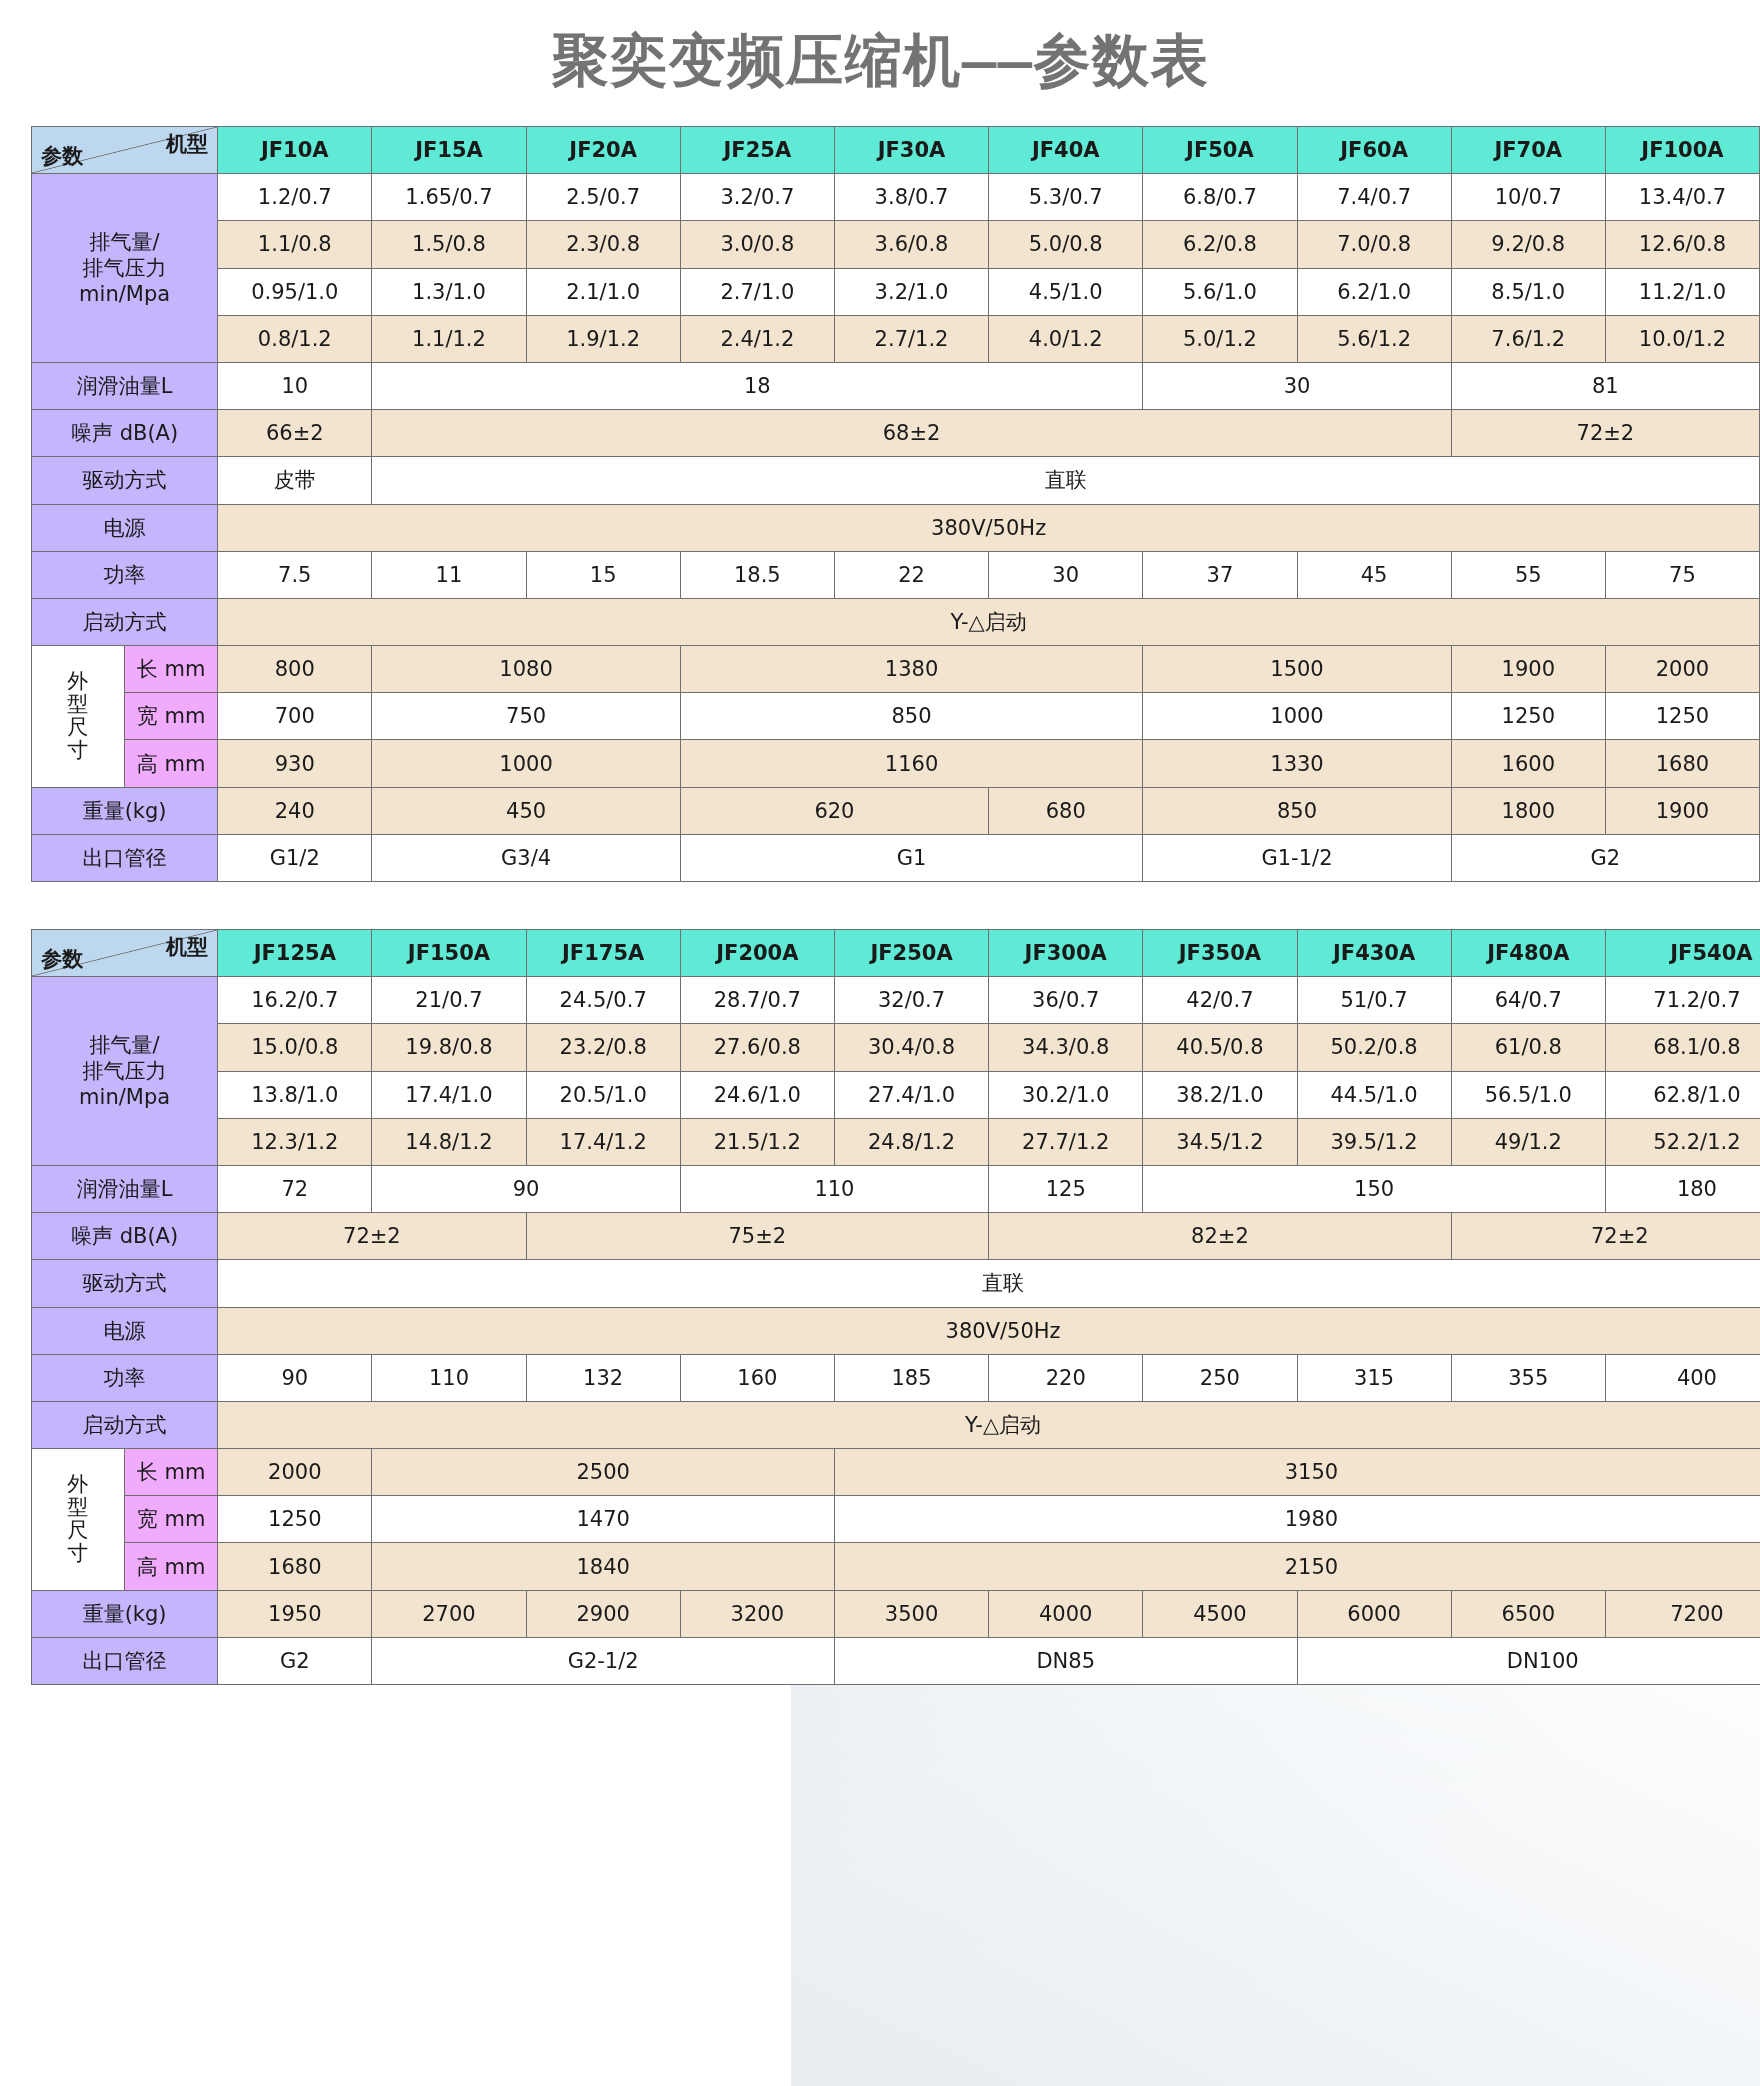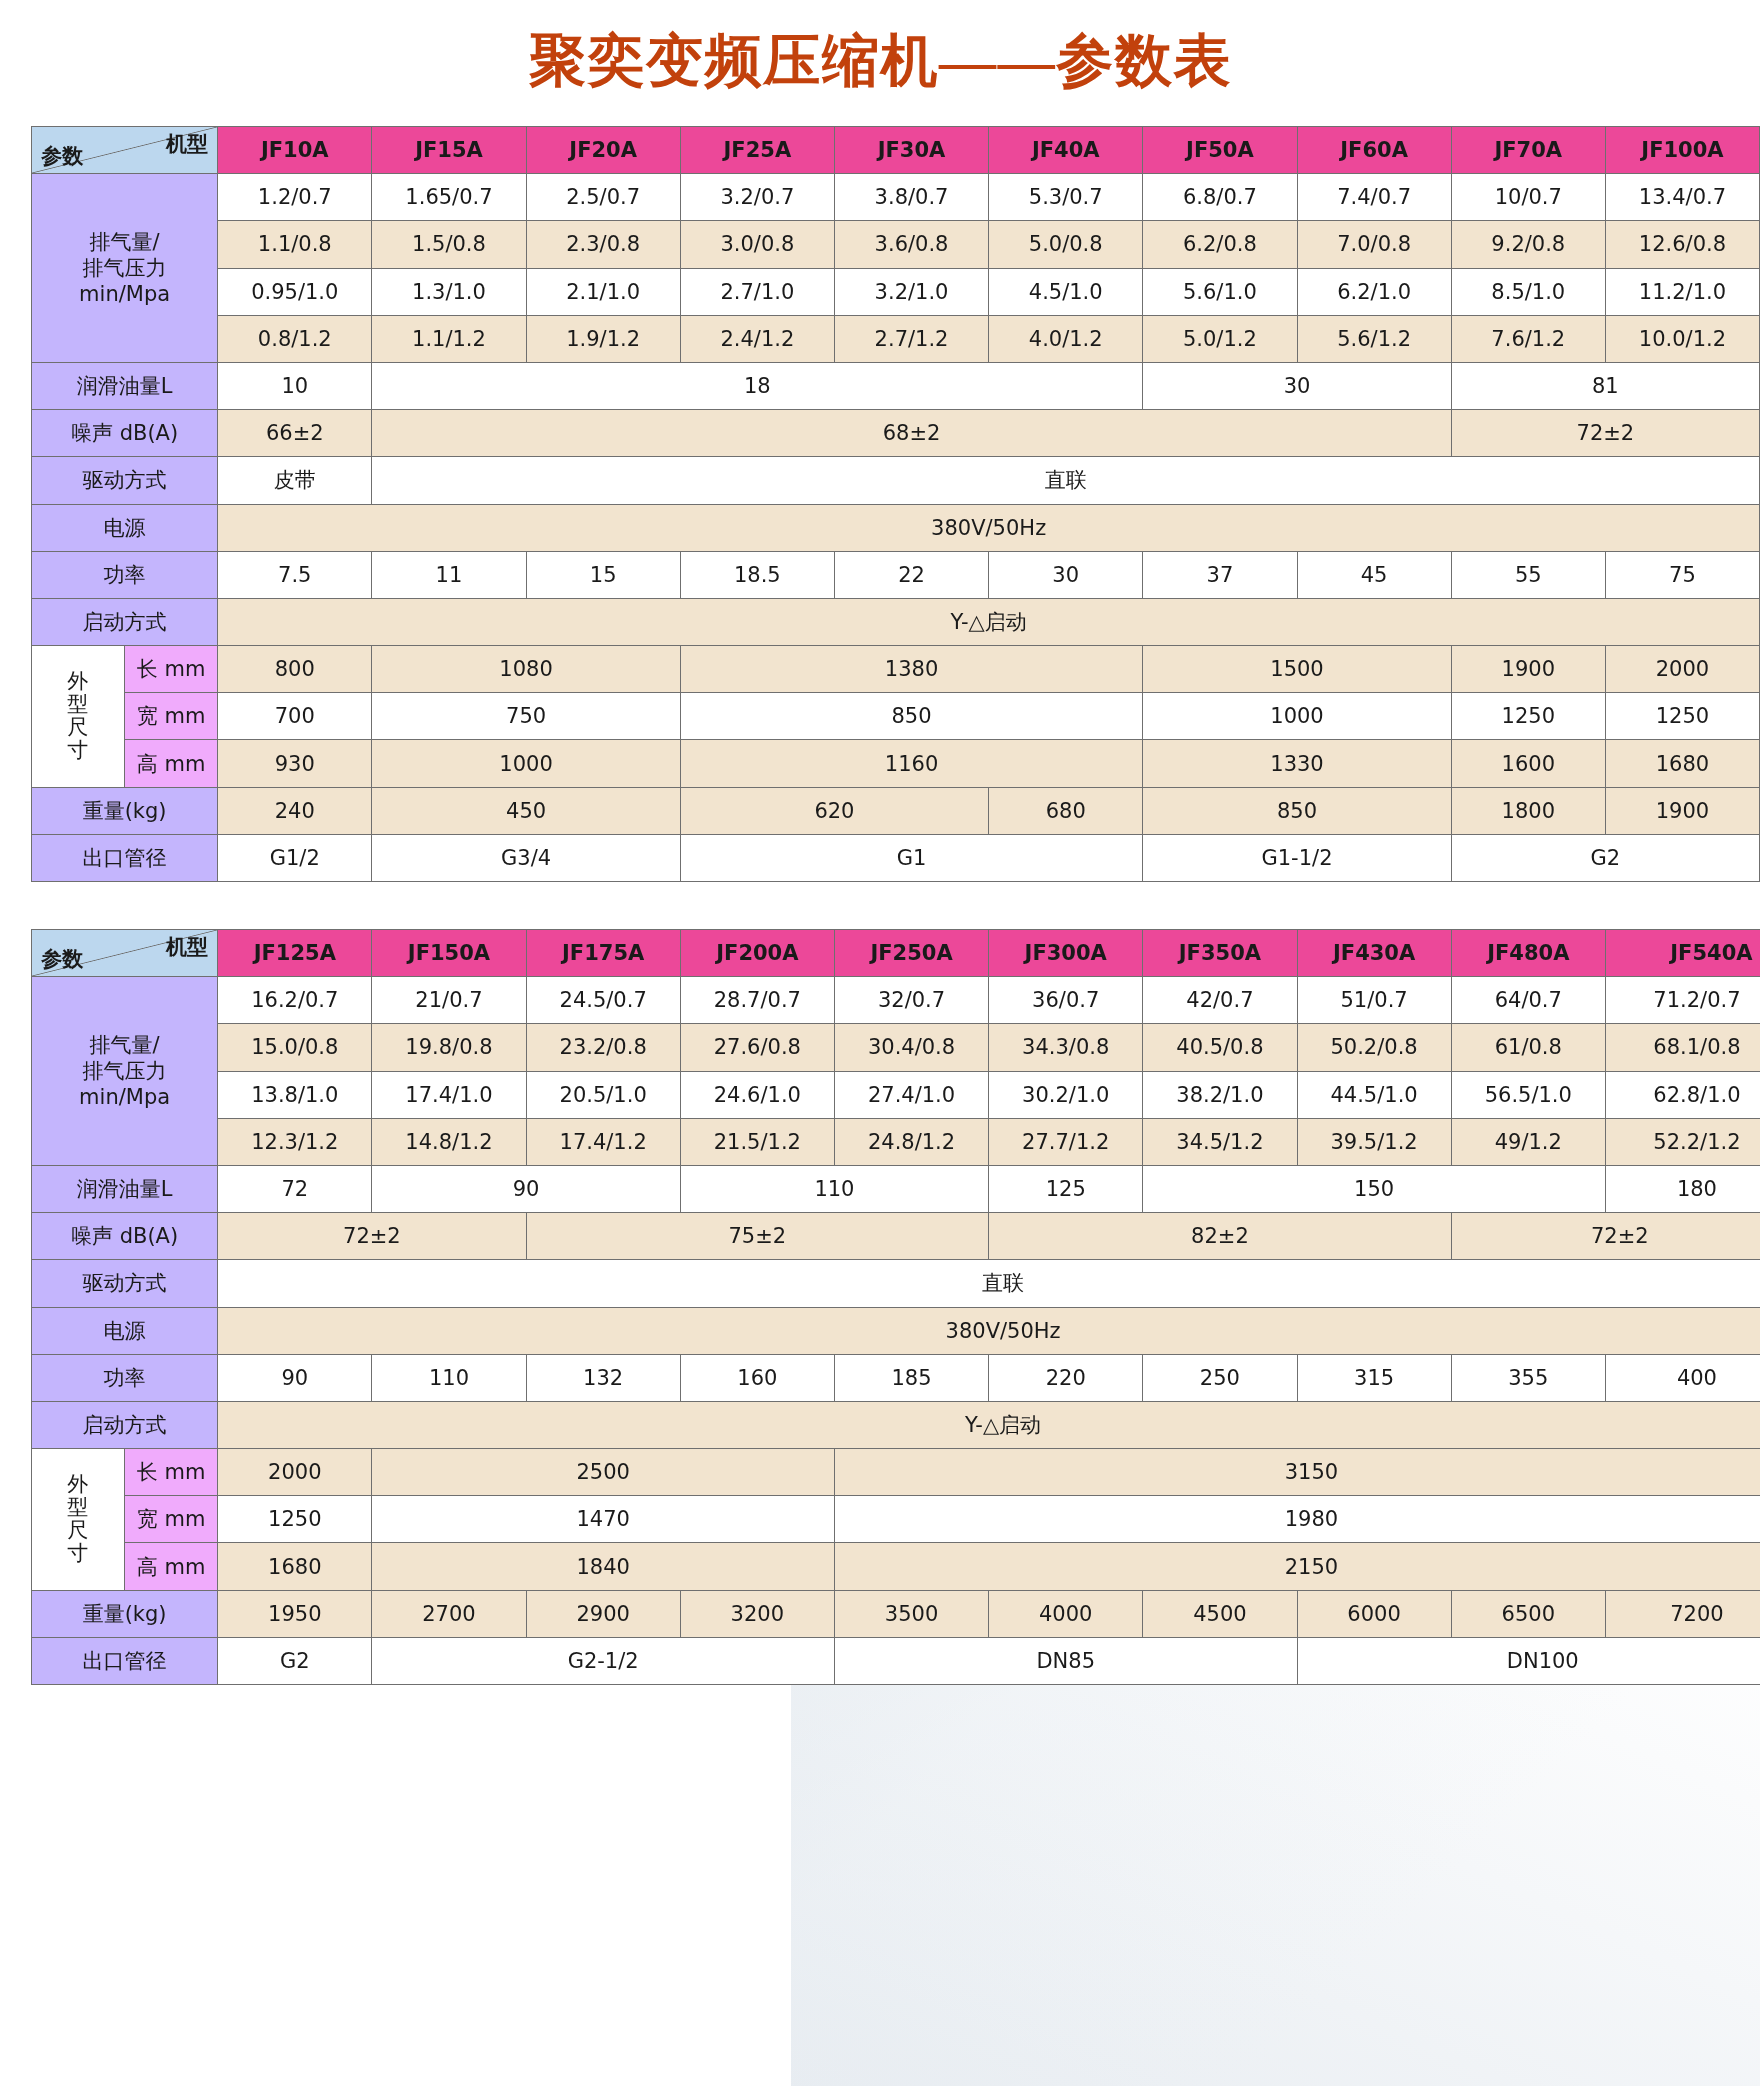--- a/index.html
+++ b/index.html
@@ -38,13 +38,13 @@
     position: relative;
     z-index: 2;
     text-align: center;
-    color: #c2410c;
+    color: #737373;
     font-weight: bold;
     font-size: 57px;
     letter-spacing: 1.6px;
     padding-top: 23px;
     padding-bottom: 26px;
-    font-family: Liberation Serif, serif;
+    font-family: Liberation Mono, monospace;
   }
   .table-wrap {
     position: relative;

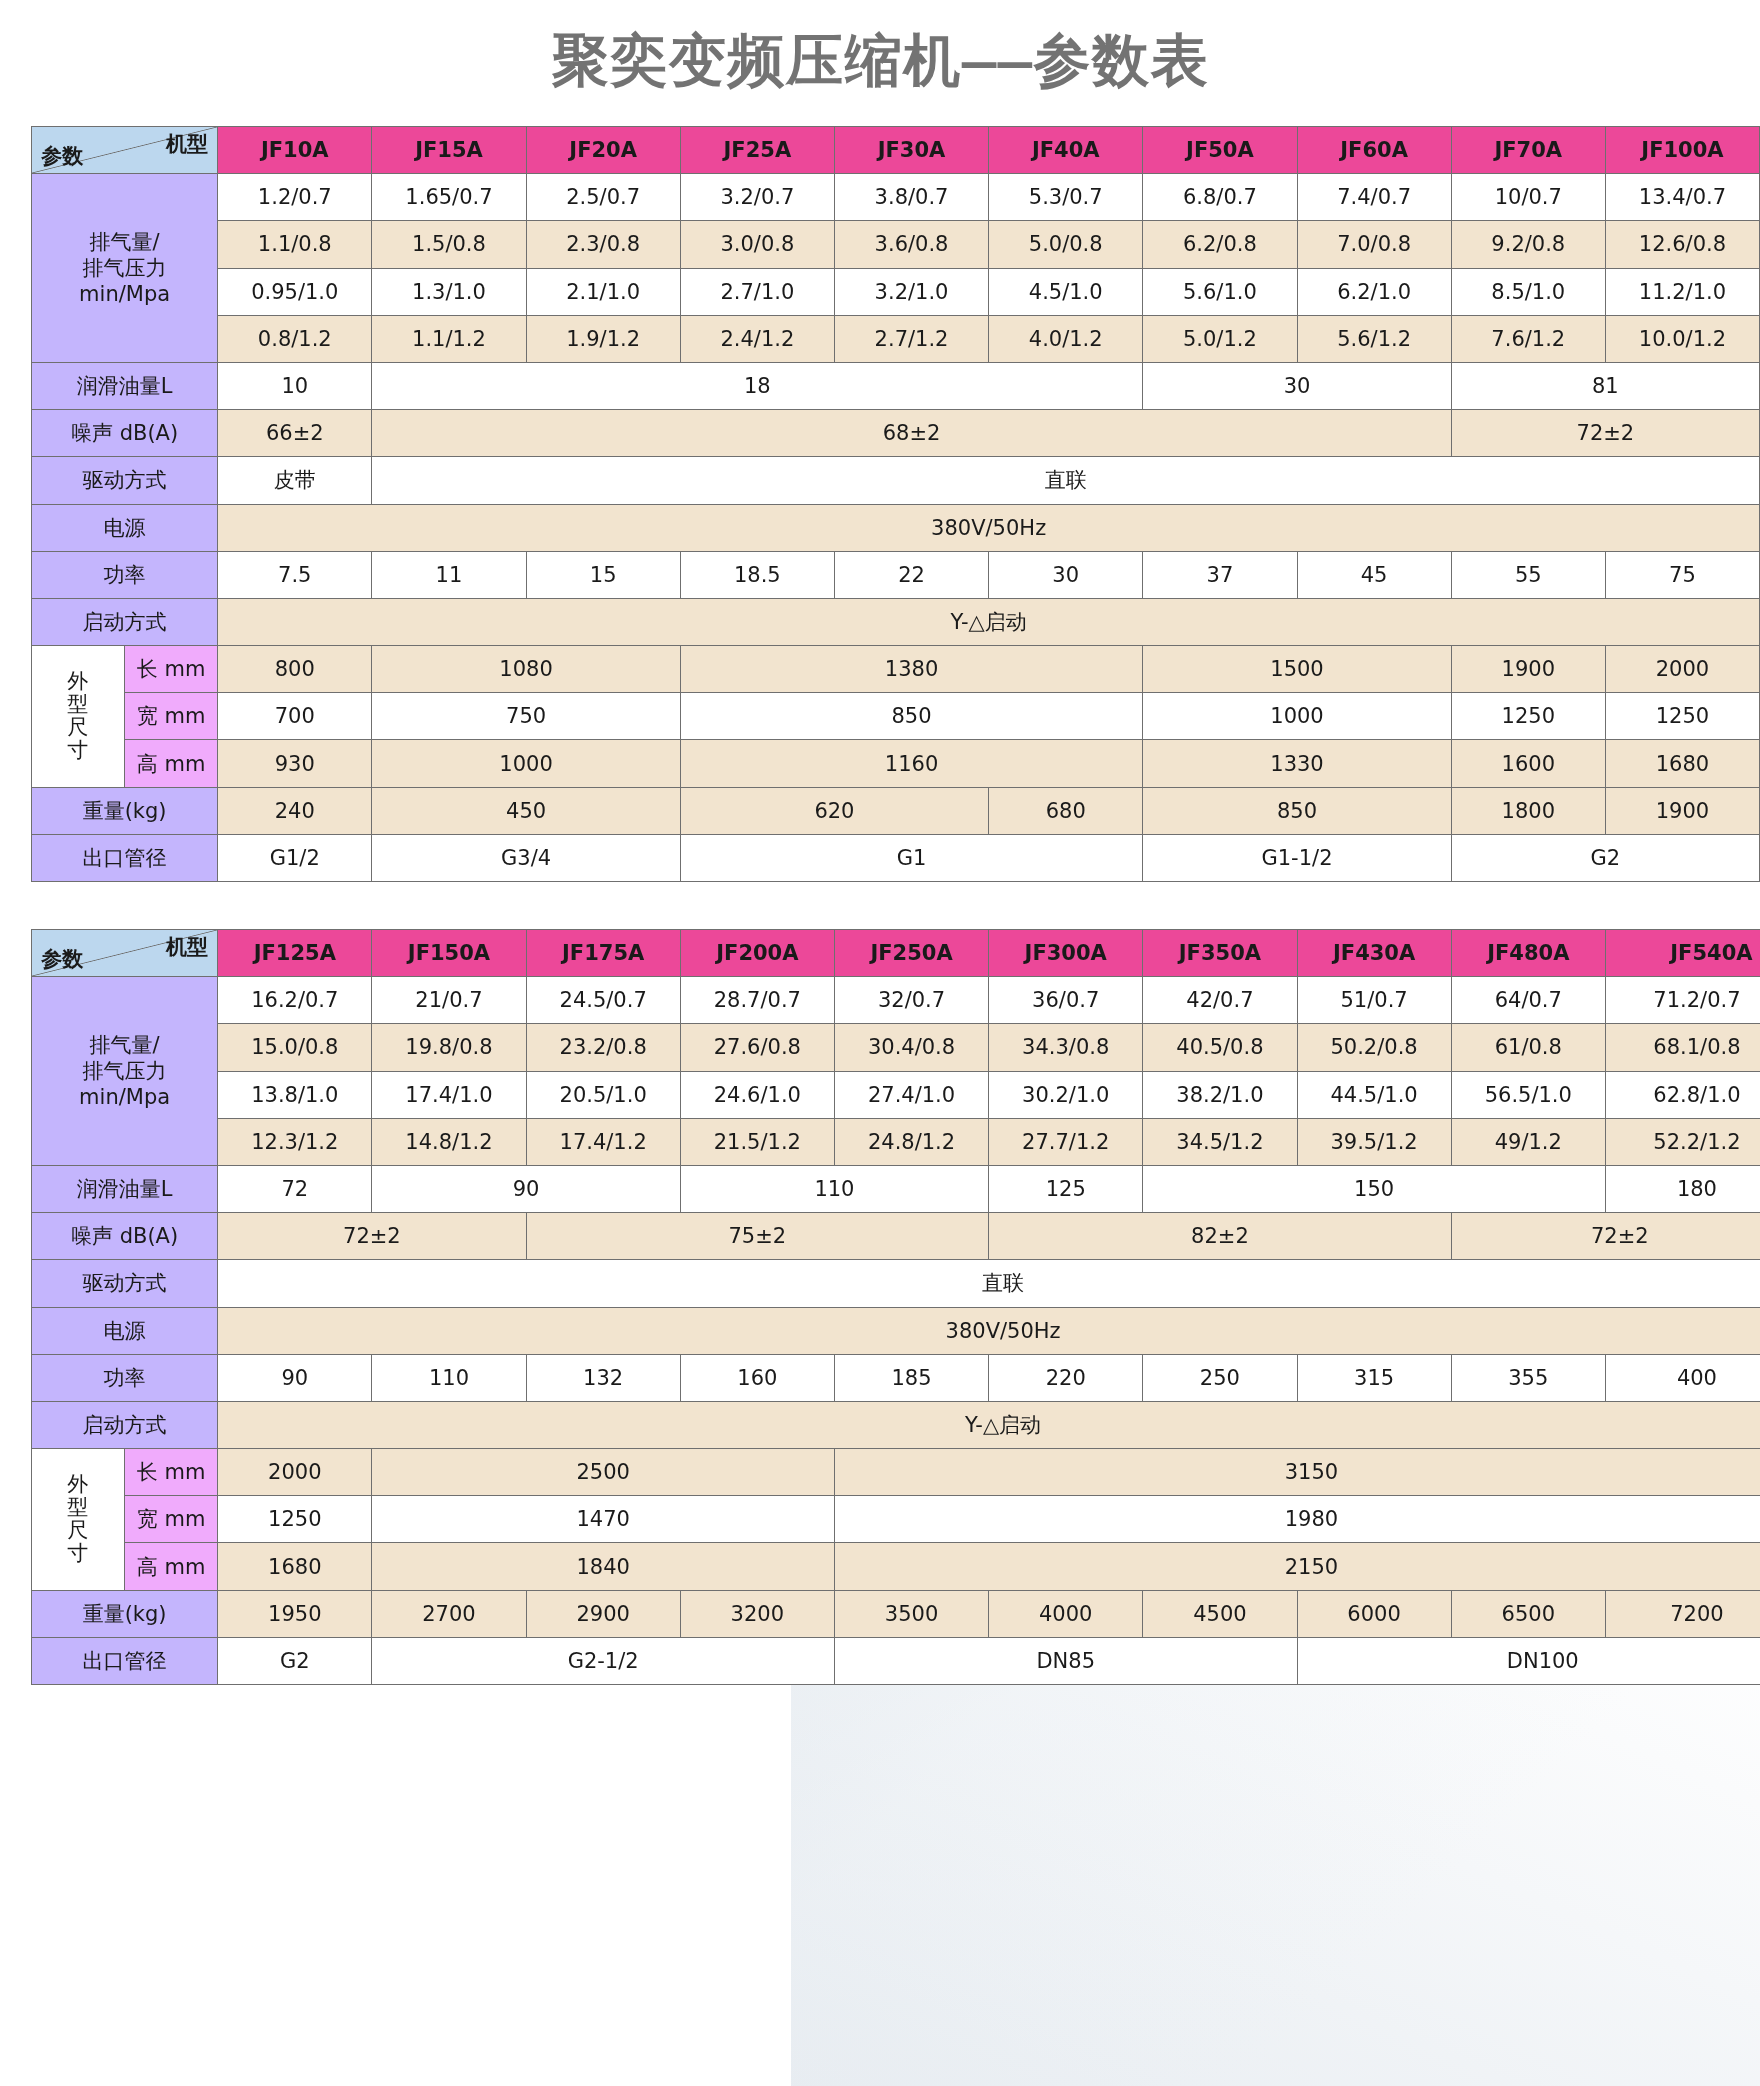--- a/index.html
+++ b/index.html
@@ -70,7 +70,7 @@
     overflow: hidden;
   }
   .hdr {
-    background: #ec4899;
+    background: #5eead4;
     font-weight: bold;
     font-size: 22.5px;
     height: 59px;

